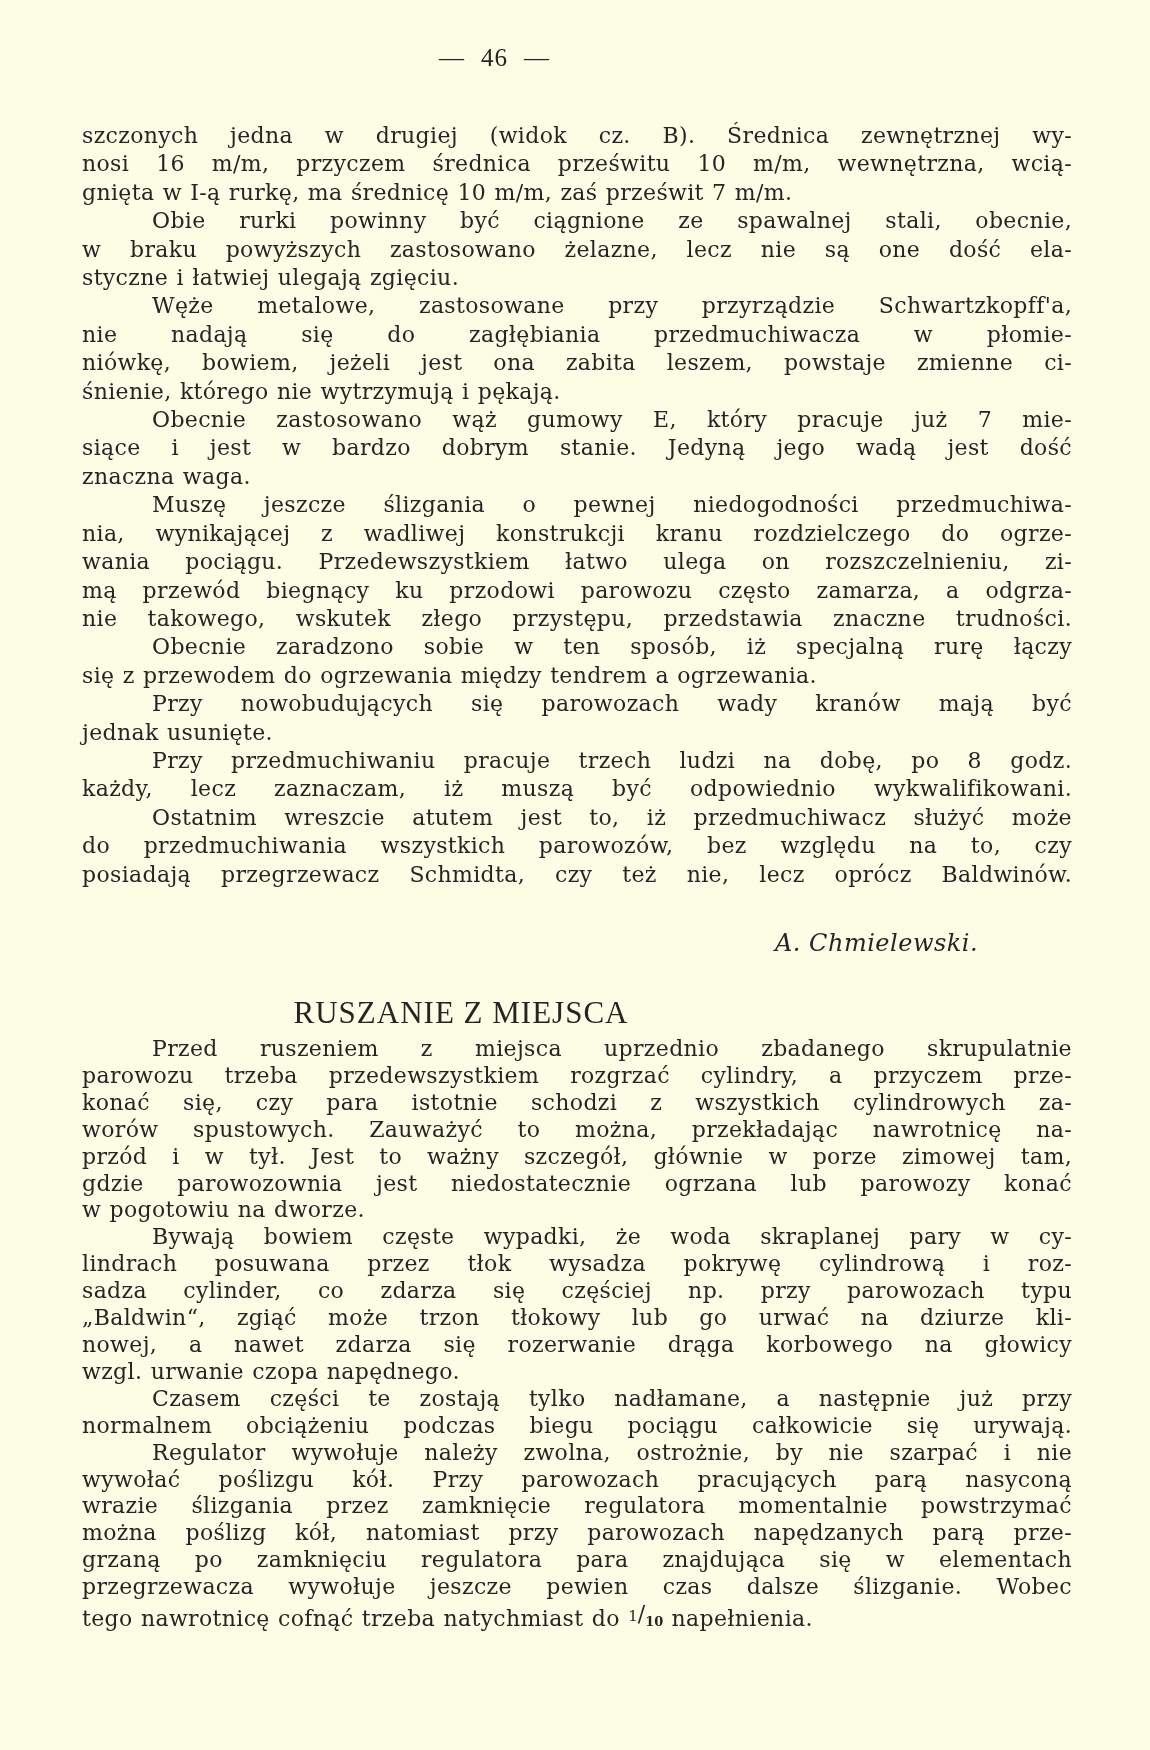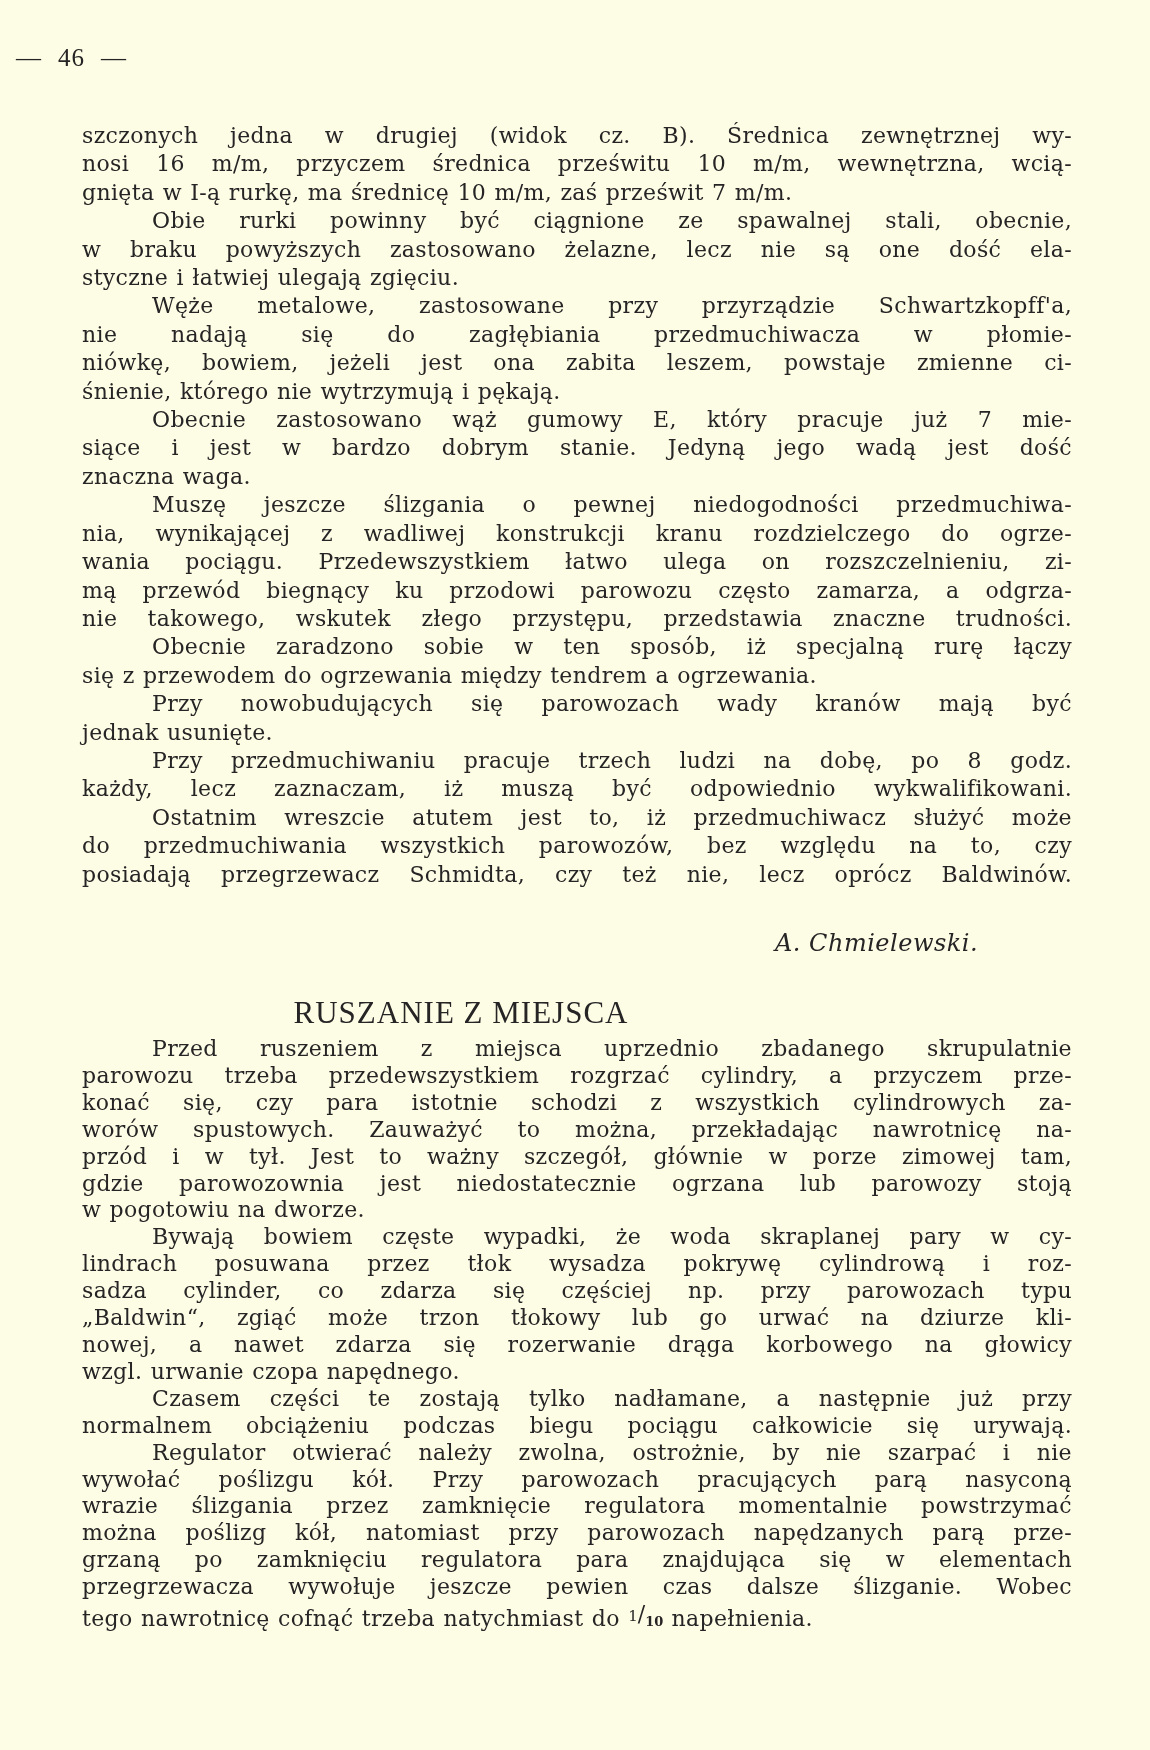--- a/index.html
+++ b/index.html
@@ -20,6 +20,7 @@
       top: 44px;
       left: 0;
       width: 989px;
+      text-align: center;
       font-size: 25px;
       letter-spacing: 1px;
       font-family: "Liberation Serif", serif;

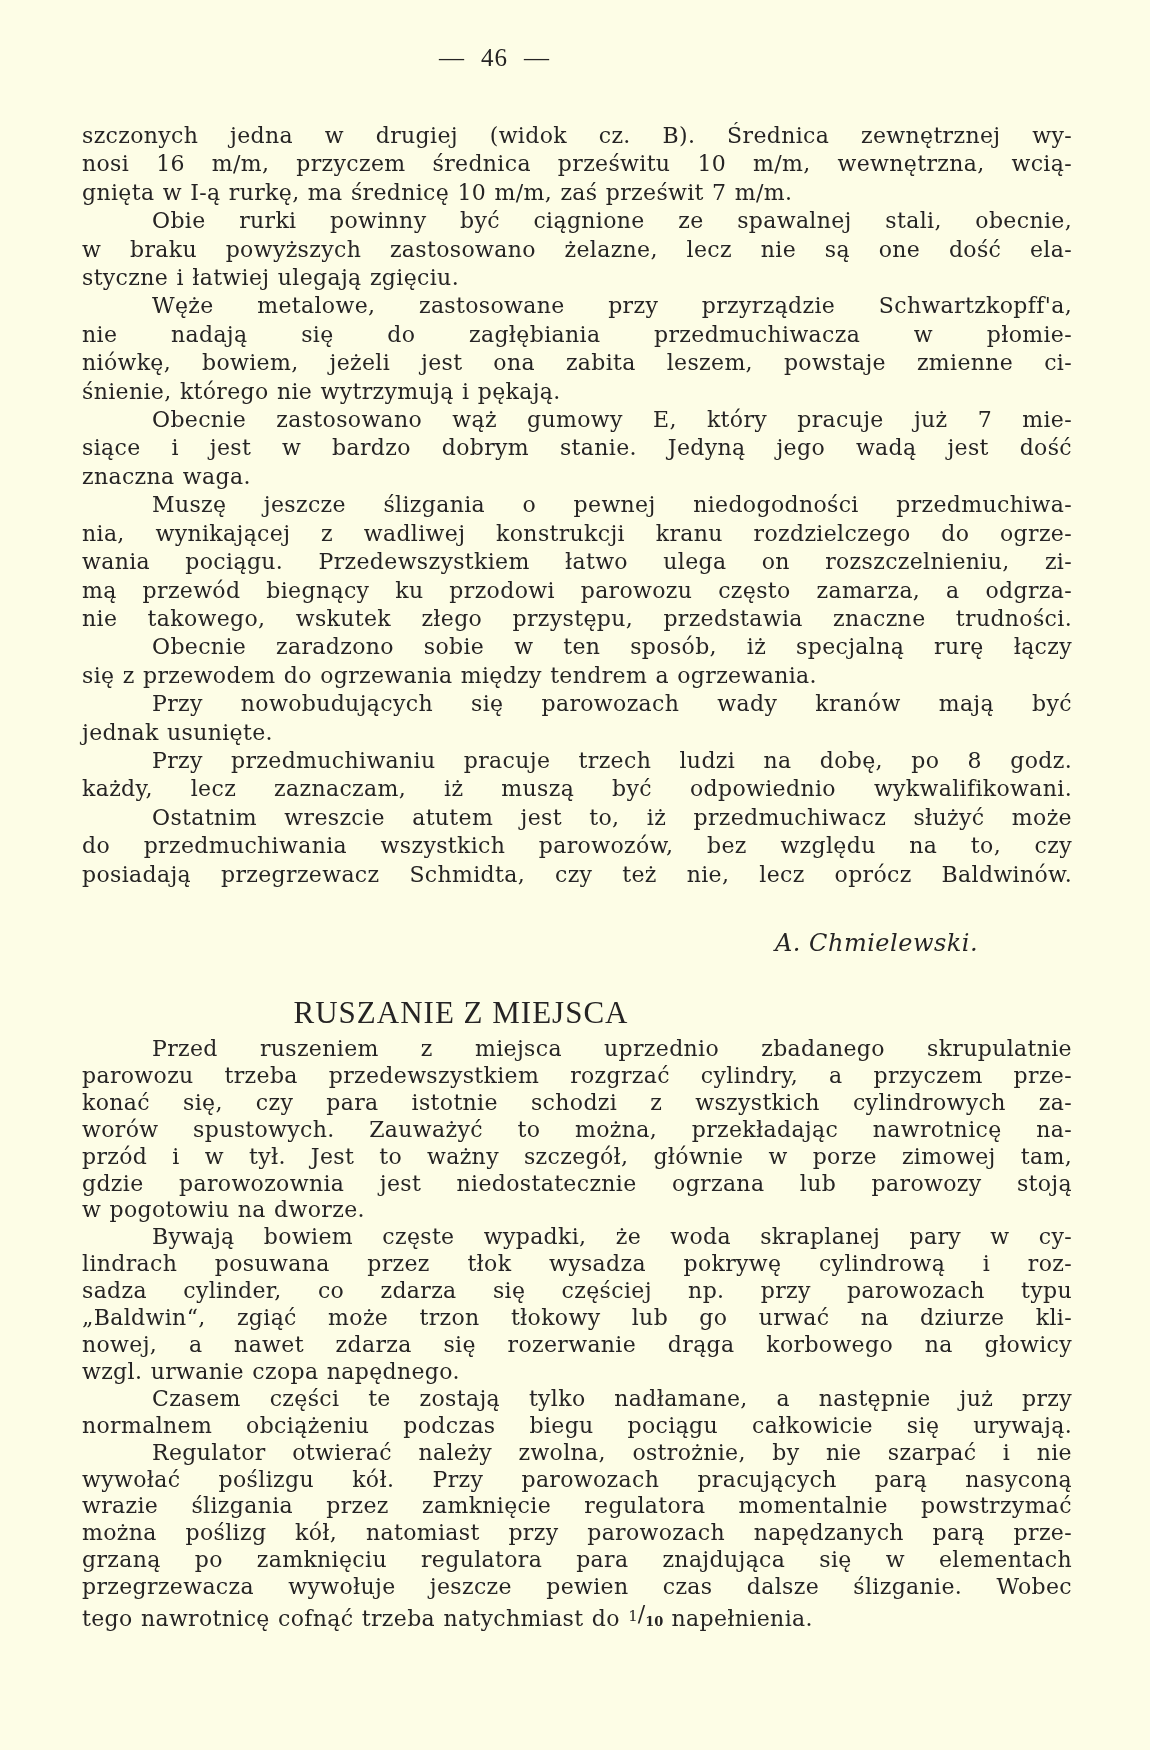--- a/index.html
+++ b/index.html
@@ -178,7 +178,7 @@
     <span class="line" style="text-indent:0">konać się, czy para istotnie schodzi z wszystkich cylindrowych za-</span>
     <span class="line" style="text-indent:0">worów spustowych. Zauważyć to można, przekładając nawrotnicę na-</span>
     <span class="line" style="text-indent:0">przód i w tył. Jest to ważny szczegół, głównie w porze zimowej tam,</span>
-    <span class="line" style="text-indent:0">gdzie parowozownia jest niedostatecznie ogrzana lub parowozy stoją</span>
+    <span class="line" style="text-indent:0">gdzie parowozownia jest niedostatecznie ogrzana lub parowozy konać</span>
     <span class="line last" style="text-indent:0">w pogotowiu na dworze.</span>
   </p>
 

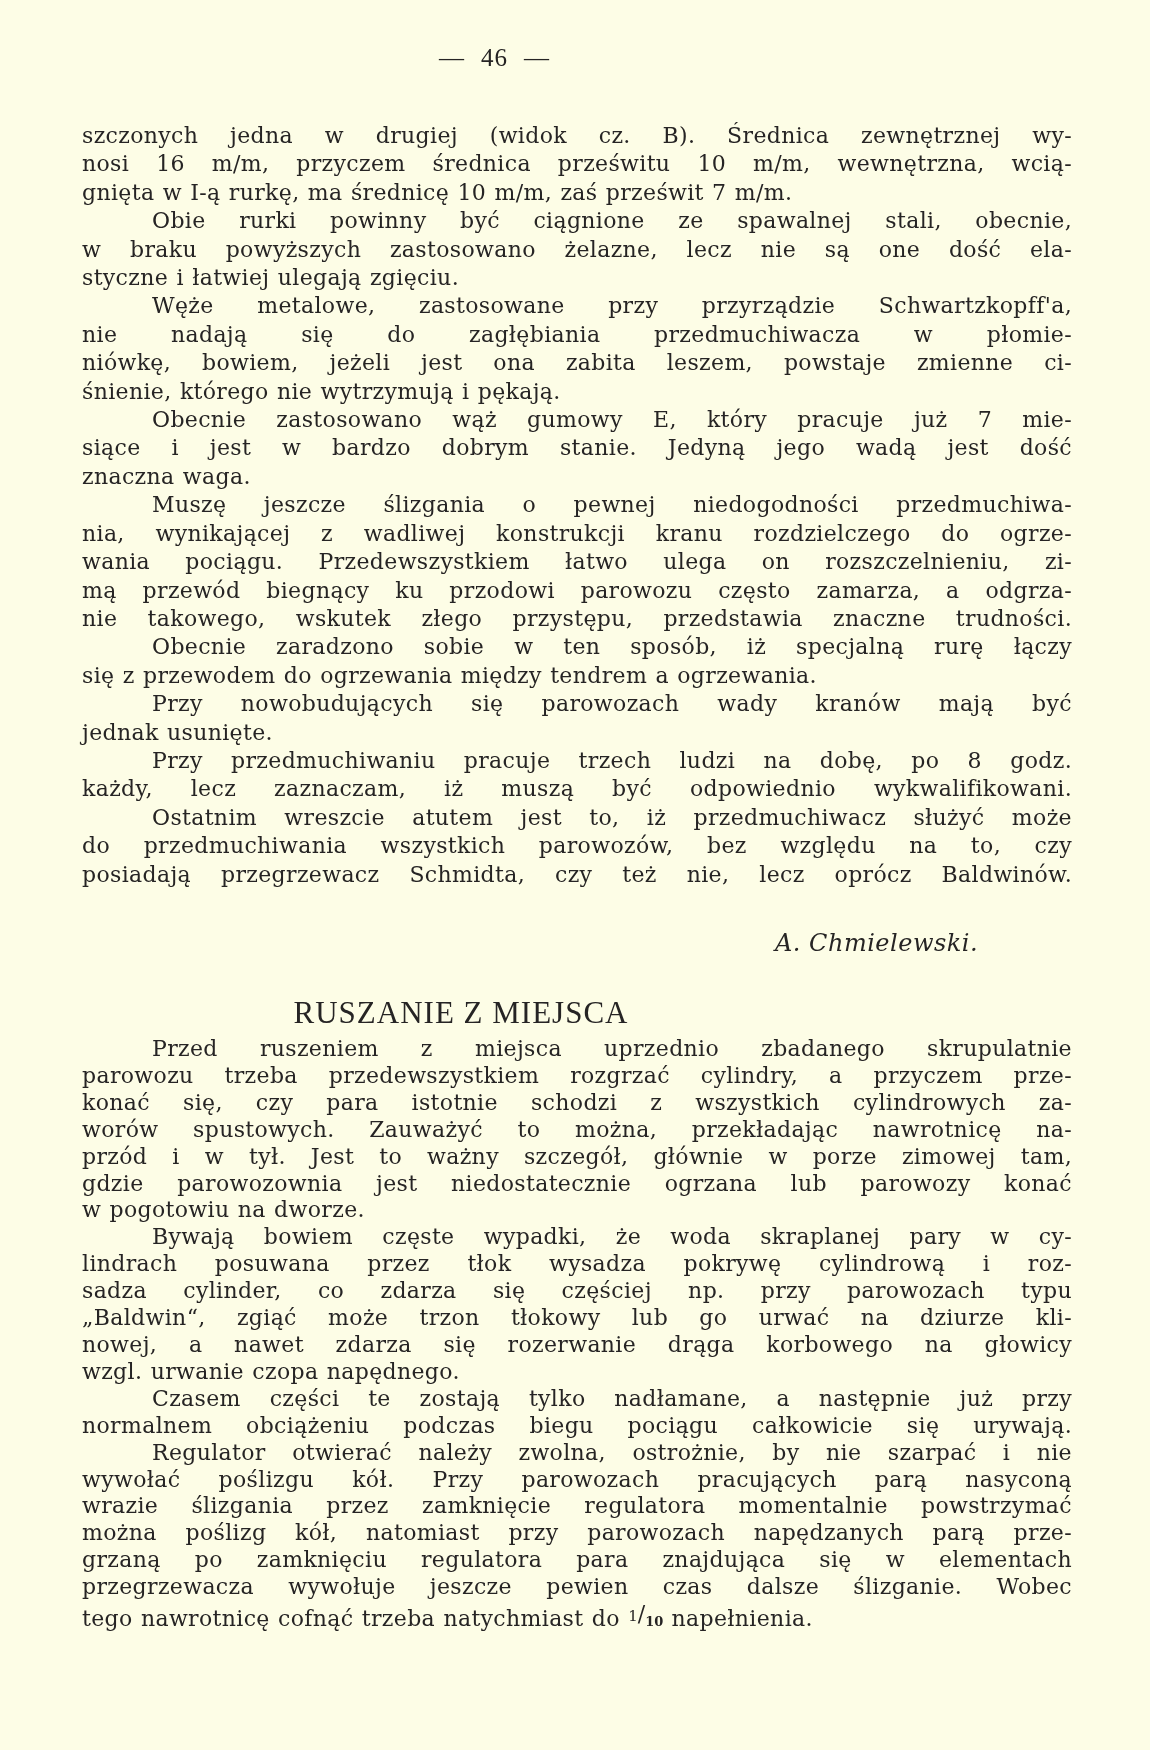--- a/index.html
+++ b/index.html
@@ -197,7 +197,7 @@
   </p>
 
   <p class="para indent">
-    <span class="line">Regulator otwierać należy zwolna, ostrożnie, by nie szarpać i nie</span>
+    <span class="line">Regulator wywołuje należy zwolna, ostrożnie, by nie szarpać i nie</span>
     <span class="line" style="text-indent:0">wywołać poślizgu kół. Przy parowozach pracujących parą nasyconą</span>
     <span class="line" style="text-indent:0">wrazie ślizgania przez zamknięcie regulatora momentalnie powstrzymać</span>
     <span class="line" style="text-indent:0">można poślizg kół, natomiast przy parowozach napędzanych parą prze-</span>

